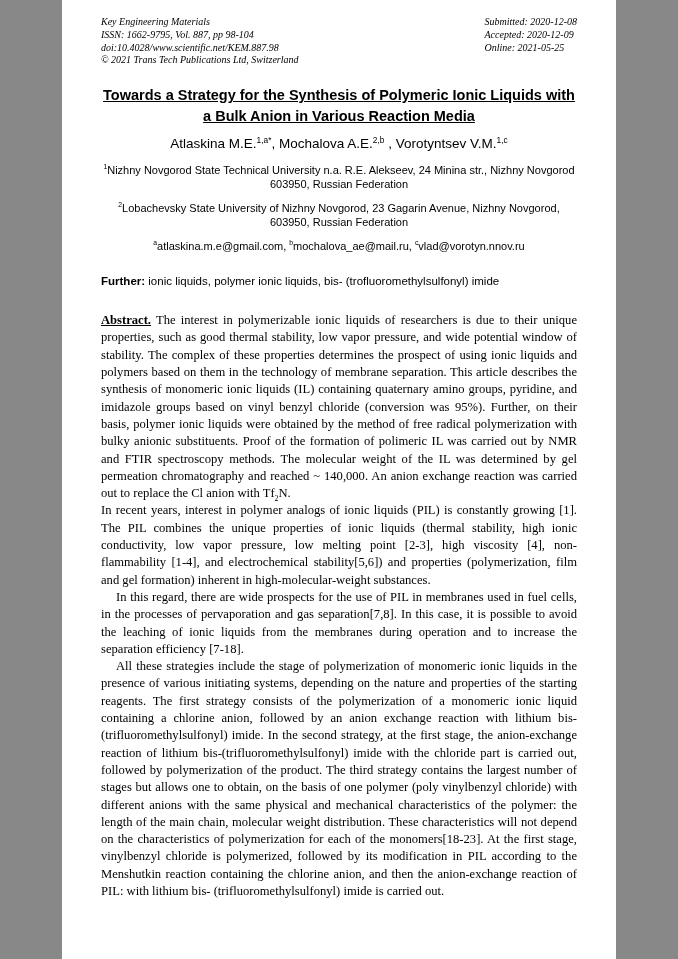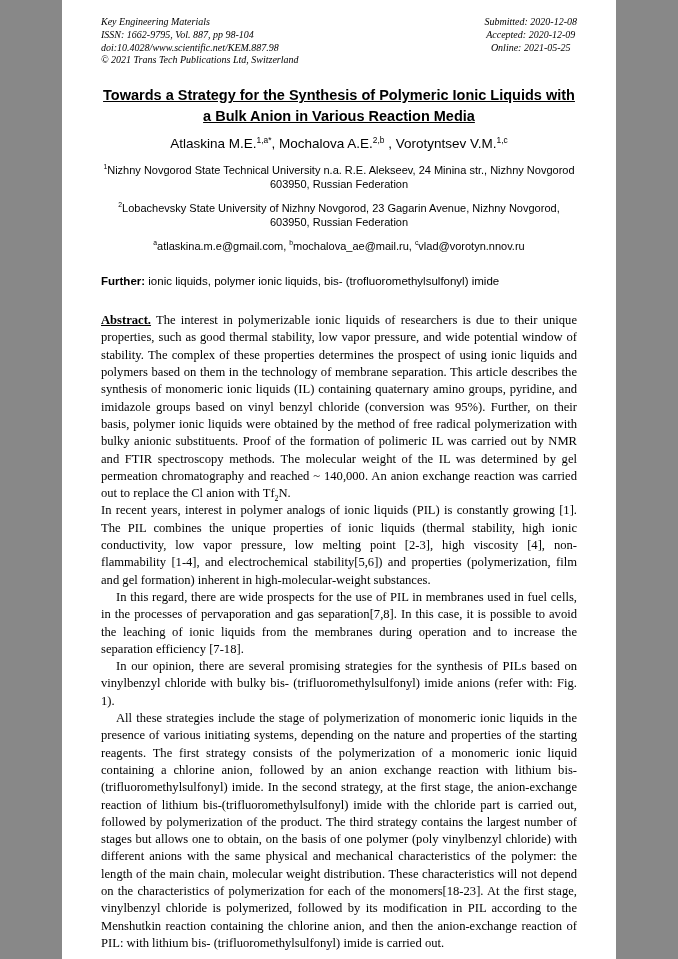--- a/index.html
+++ b/index.html
@@ -12,7 +12,7 @@
   .jheader{display:flex;justify-content:space-between;
     font:italic 10px/12.8px "Liberation Serif", serif;}
   .jheader .left div, .jheader .right div{white-space:nowrap;}
-  .jheader .right{text-align:center;}
+  .jheader .right{text-align:left;}
   
   .title{
     font:bold 14.5px/21px "Liberation Sans", sans-serif;

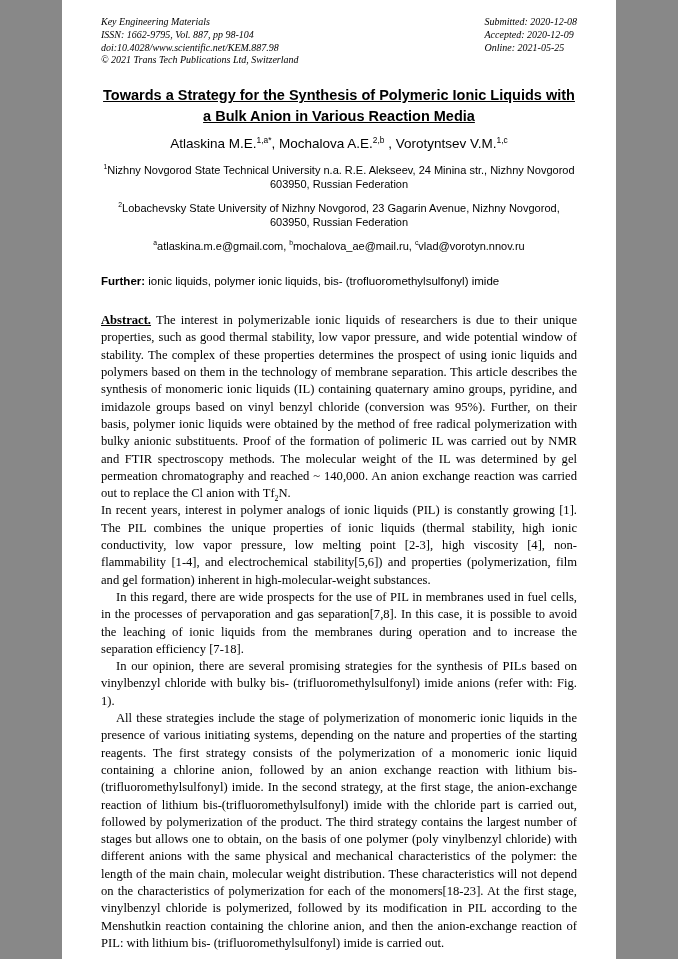--- a/index.html
+++ b/index.html
@@ -104,7 +104,6 @@
   <div class="bodytext">
     <p>In recent years, interest in polymer analogs of ionic liquids (PIL) is constantly growing [1]. The PIL combines the unique properties of ionic liquids (thermal stability, high ionic conductivity, low vapor pressure, low melting point [2-3], high viscosity [4], non-flammability [1-4], and electrochemical stability[5,6]) and properties (polymerization, film and gel formation) inherent in high-molecular-weight substances.</p>
     <p class="indent">In this regard, there are wide prospects for the use of PIL in membranes used in fuel cells, in the processes of pervaporation and gas separation[7,8]. In this case, it is possible to avoid the leaching of ionic liquids from the membranes during operation and to increase the separation efficiency [7-18].</p>
-    <p class="indent">In our opinion, there are several promising strategies for the synthesis of PILs based on vinylbenzyl chloride with bulky bis- (trifluoromethylsulfonyl) imide anions (refer with: Fig. 1).</p>
     <p class="indent">All these strategies include the stage of polymerization of monomeric ionic liquids in the presence of various initiating systems, depending on the nature and properties of the starting reagents. The first strategy consists of the polymerization of a monomeric ionic liquid containing a chlorine anion, followed by an anion exchange reaction with lithium bis- (trifluoromethylsulfonyl) imide. In the second strategy, at the first stage, the anion-exchange reaction of lithium bis-(trifluoromethylsulfonyl) imide with the chloride part is carried out, followed by polymerization of the product. The third strategy contains the largest number of stages but allows one to obtain, on the basis of one polymer (poly vinylbenzyl chloride) with different anions with the same physical and mechanical characteristics of the polymer: the length of the main chain, molecular weight distribution. These characteristics will not depend on the characteristics of polymerization for each of the monomers[18-23]. At the first stage, vinylbenzyl chloride is polymerized, followed by its modification in PIL according to the Menshutkin reaction containing the chlorine anion, and then the anion-exchange reaction of PIL: with lithium bis- (trifluoromethylsulfonyl) imide is carried out.</p>
   </div>
 

